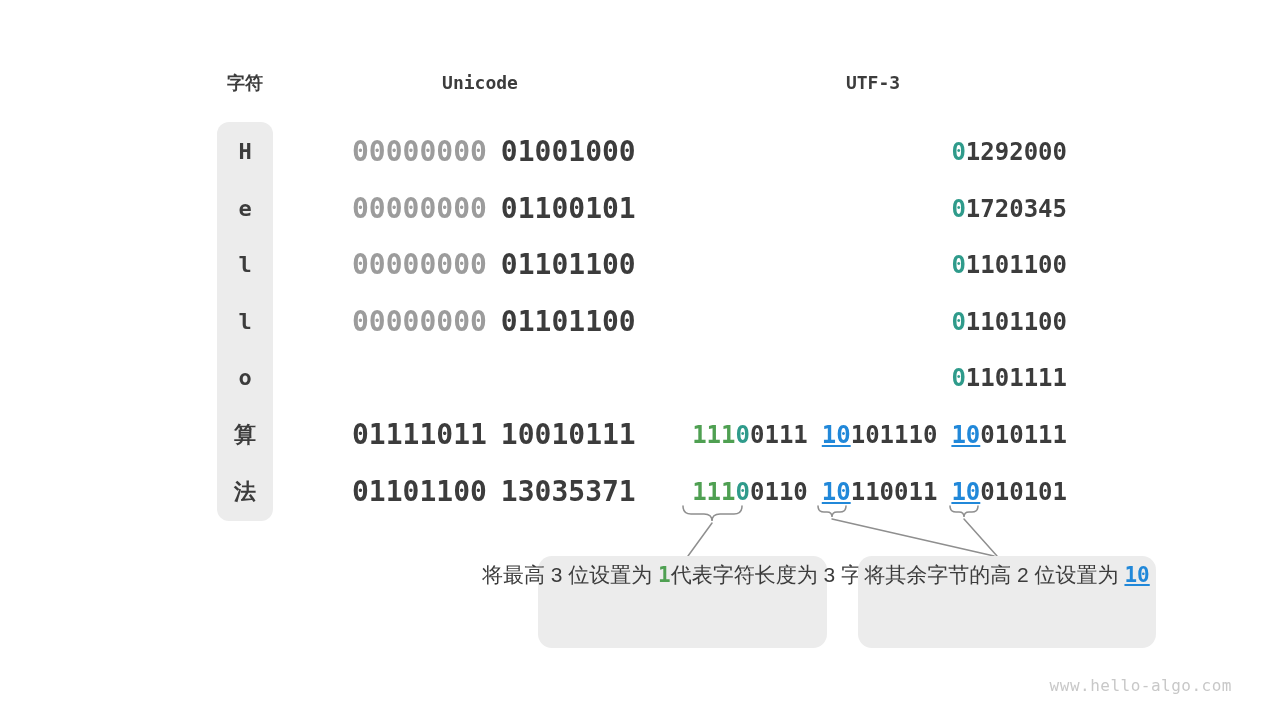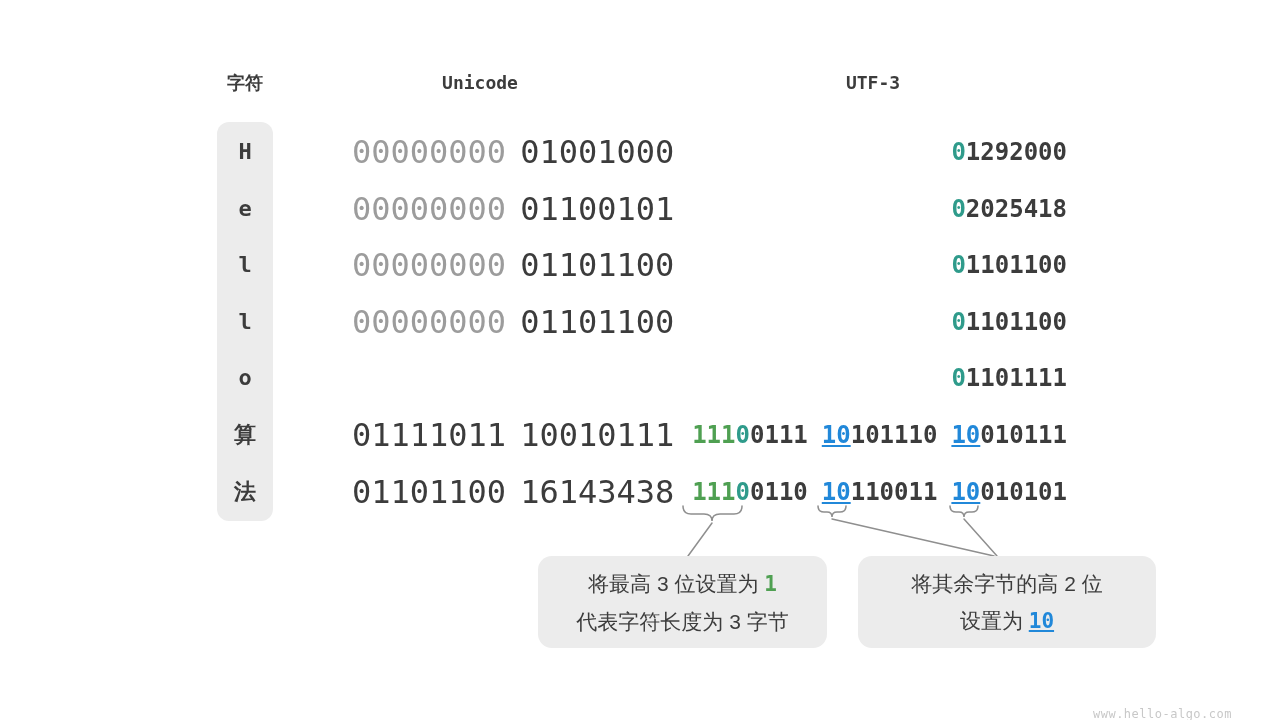--- a/index.html
+++ b/index.html
@@ -23,7 +23,7 @@
     font-weight:bold;font-size:22px;color:var(--dark,#3c3c3c);
     font-family:"DejaVu Sans Mono","Liberation Sans",sans-serif;
   }
-  .cell-unicode{position:absolute;left:352px;font-weight:normal;font-size:32px;white-space:nowrap;text-align:right;}
+  .cell-unicode{position:absolute;left:352px;font-weight:bold;font-size:28px;white-space:nowrap;text-align:right;}
   .cell-utf8{position:absolute;right:213px;font-weight:bold;font-size:24px;white-space:nowrap;text-align:right;}
   .byte + .byte{margin-left:14px;}
   [data-color="dark"]{color:var(--dark,#3c3c3c);}

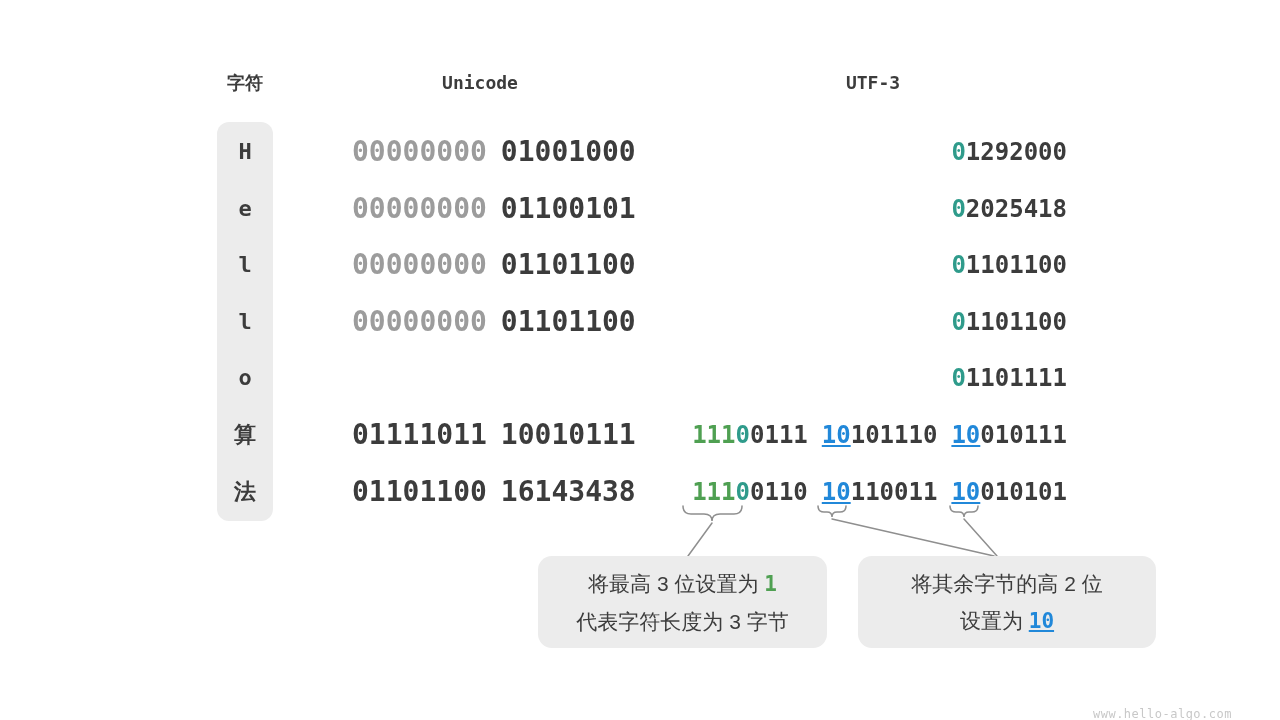--- a/index.html
+++ b/index.html
@@ -66,7 +66,7 @@
   <div class="row" style="top:195px">
     <div class="cell-char">e</div>
     <div class="cell-unicode"><span class="byte" data-color="gray">00000000</span><span class="byte" data-color="dark">01100101</span></div>
-    <div class="cell-utf8"><span class="byte"><span data-color="teal">0</span><span data-color="dark">2025418</span></span></div>
+    <div class="cell-utf8"><span class="byte"><span data-color="teal">0</span><span data-color="dark">1720345</span></span></div>
   </div>
 
   <div class="row" style="top:251px">

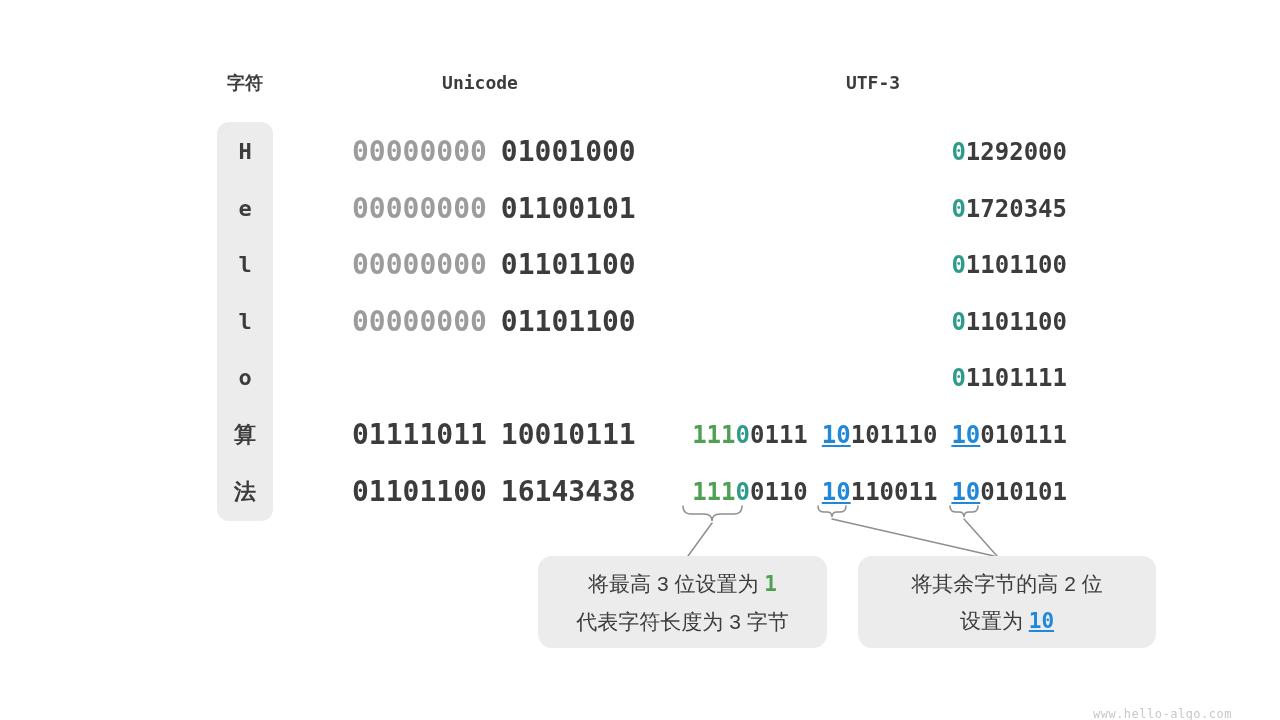--- a/index.html
+++ b/index.html
@@ -94,7 +94,7 @@
 
   <div class="row" style="top:478px">
     <div class="cell-char">法</div>
-    <div class="cell-unicode"><span class="byte" data-color="dark">01101100</span><span class="byte" data-color="dark">16143438</span></div>
+    <div class="cell-unicode"><span class="byte" data-color="dark">01101100</span><span class="byte" data-color="dark">13035371</span></div>
     <div class="cell-utf8"><span class="byte"><span data-color="green">111</span><span data-color="teal">0</span><span data-color="dark">0110</span></span><span class="byte"><span data-color="blue">10</span><span data-color="dark">110011</span></span><span class="byte"><span data-color="blue">10</span><span data-color="dark">010101</span></span></div>
   </div>
 

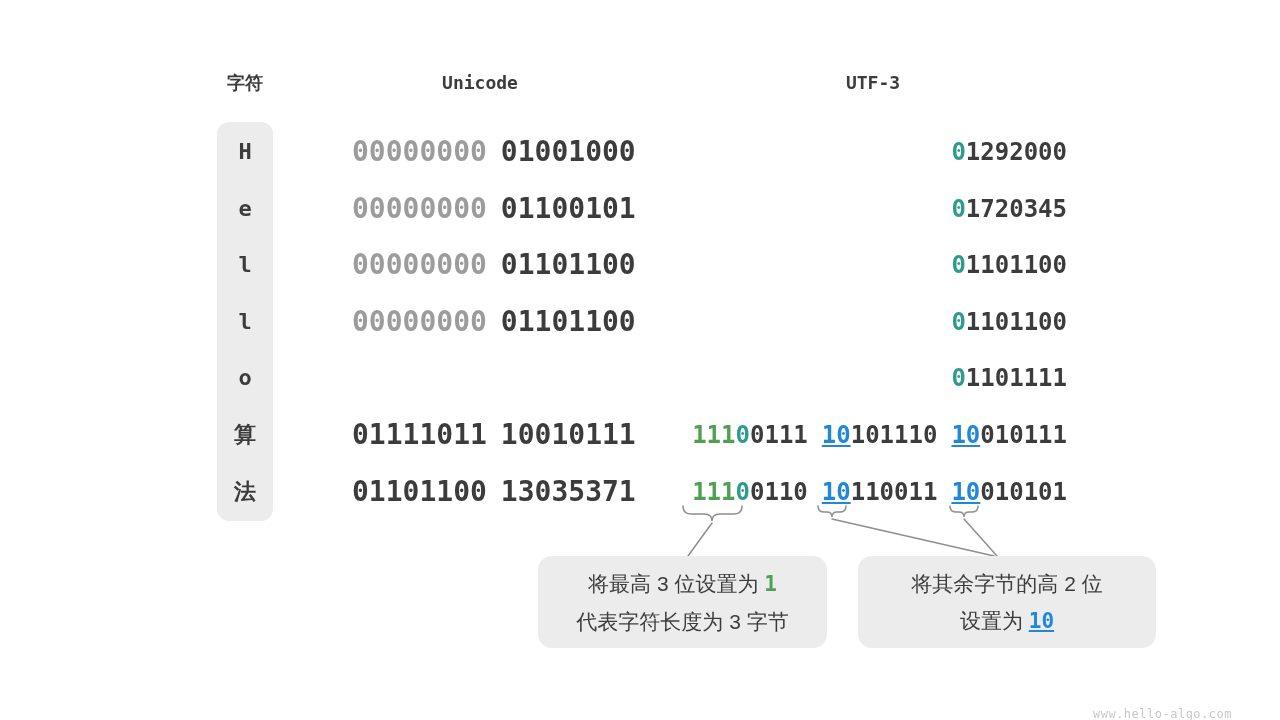--- a/index.html
+++ b/index.html
@@ -35,8 +35,8 @@
   .overlay path,.overlay line{stroke:var(--line,#8f8f8f);stroke-width:1.5;fill:none;stroke-linecap:round;}
   .note{
     position:absolute;top:556px;height:92px;background:var(--panel,#ececec);
-    border-radius:14px;display:flex;flex-direction:column;justify-content:center;
-    text-align:center;font-size:21px;color:var(--dark,#3c3c3c);
+    border-radius:14px;display:flex;flex-direction:row;justify-content:center;
+    text-align:right;font-size:21px;color:var(--dark,#3c3c3c);
     font-family:"Liberation Sans",sans-serif;
   }
   .note-line{line-height:37px;white-space:nowrap;}

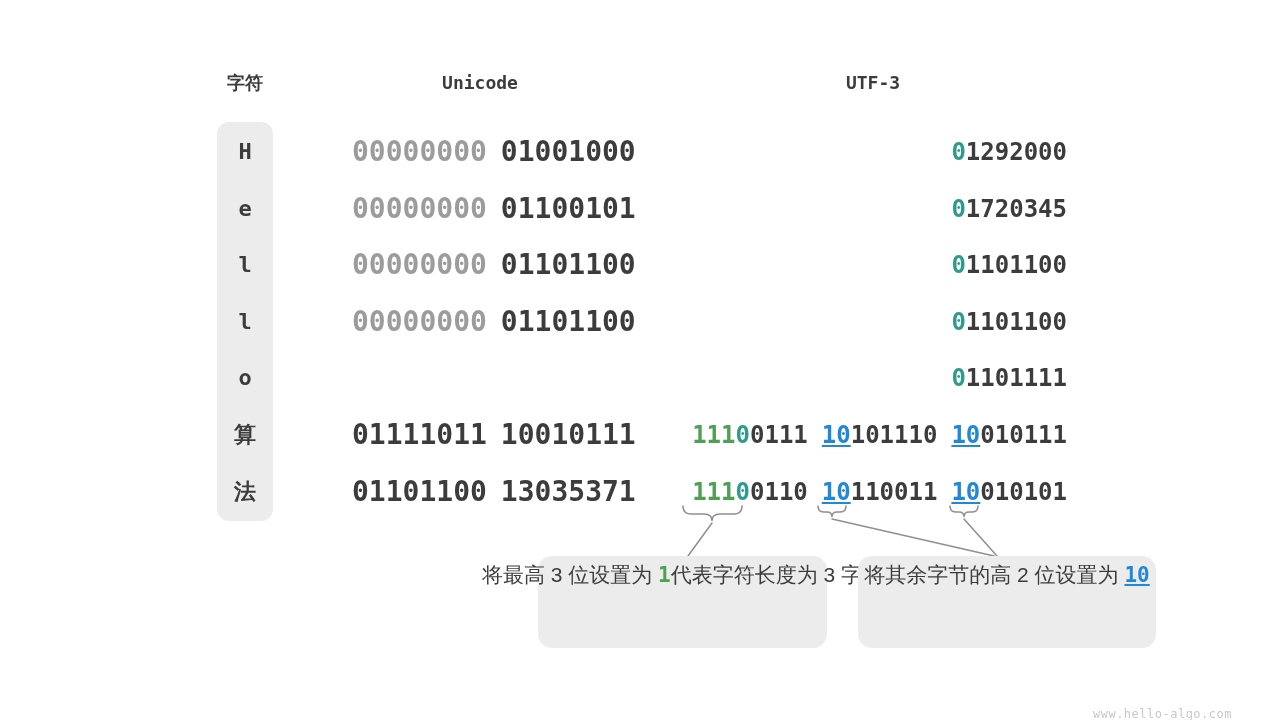--- a/index.html
+++ b/index.html
@@ -42,8 +42,8 @@
   .note-line{line-height:37px;white-space:nowrap;}
   .note .num{font-family:"DejaVu Sans Mono","Liberation Mono",monospace;font-weight:bold;}
   .watermark{
-    position:absolute;right:48px;top:676px;font-size:12px;
-    color:var(--watermark,#c8c8c8);letter-spacing:0.5px;margin-top:31px;
+    position:absolute;right:48px;top:676px;font-size:16px;
+    color:var(--watermark,#c8c8c8);letter-spacing:0.5px;
   }
 </style>
 </head>

